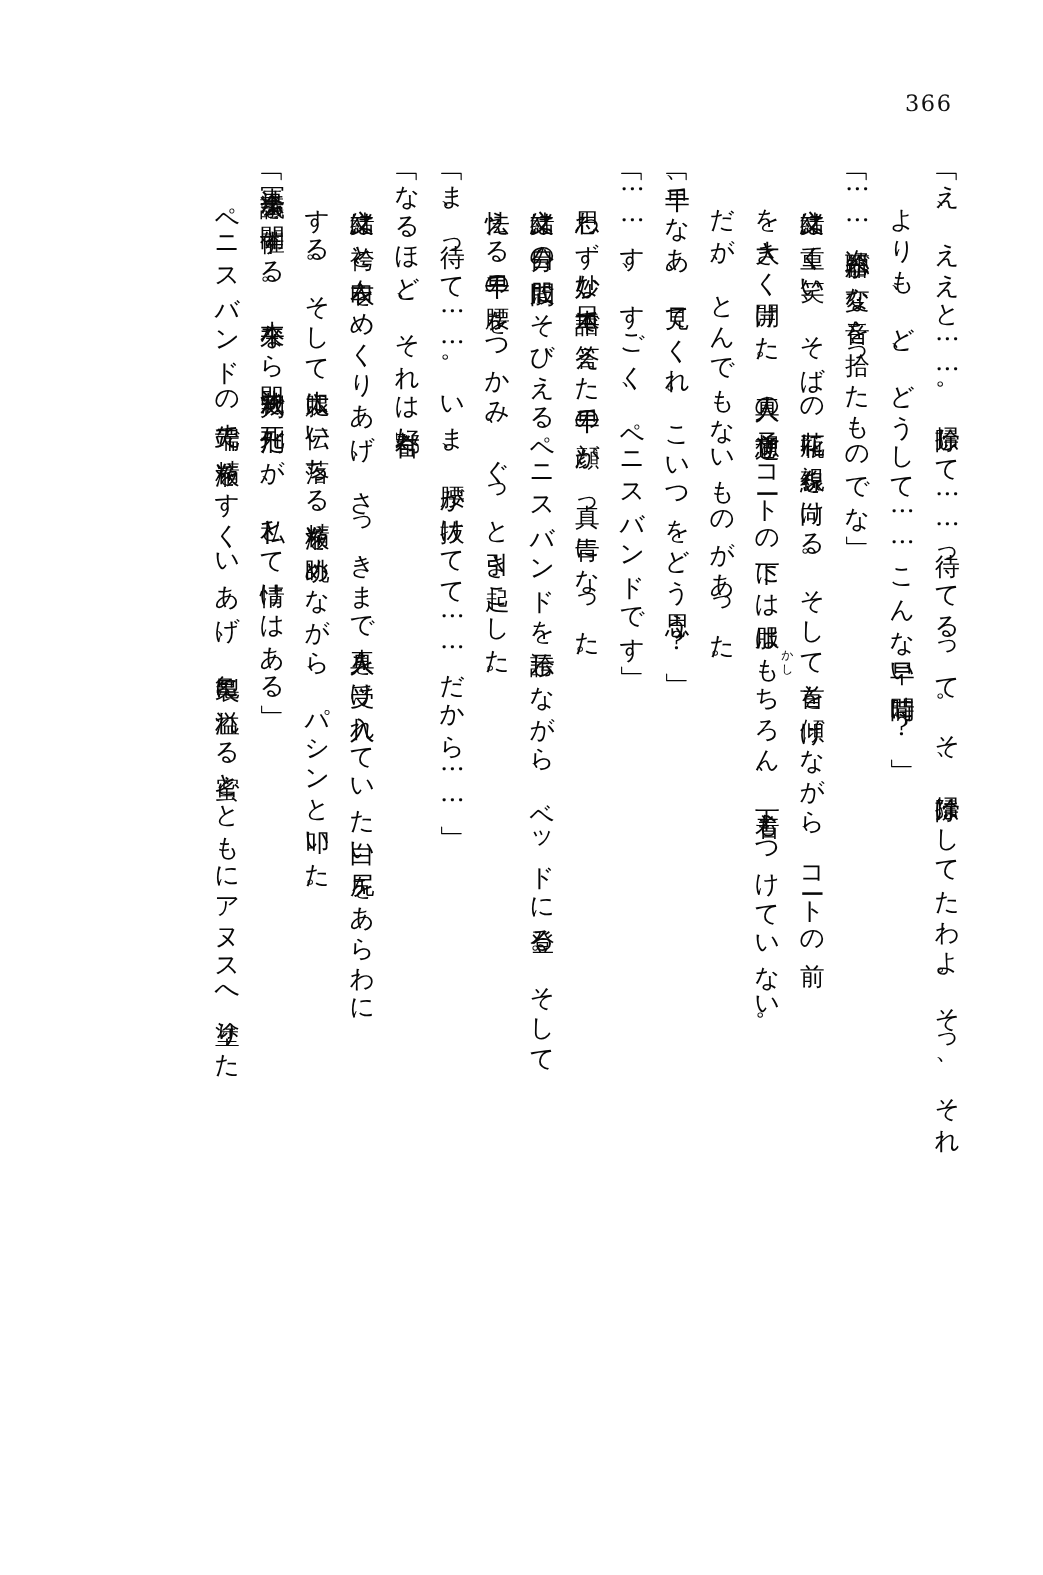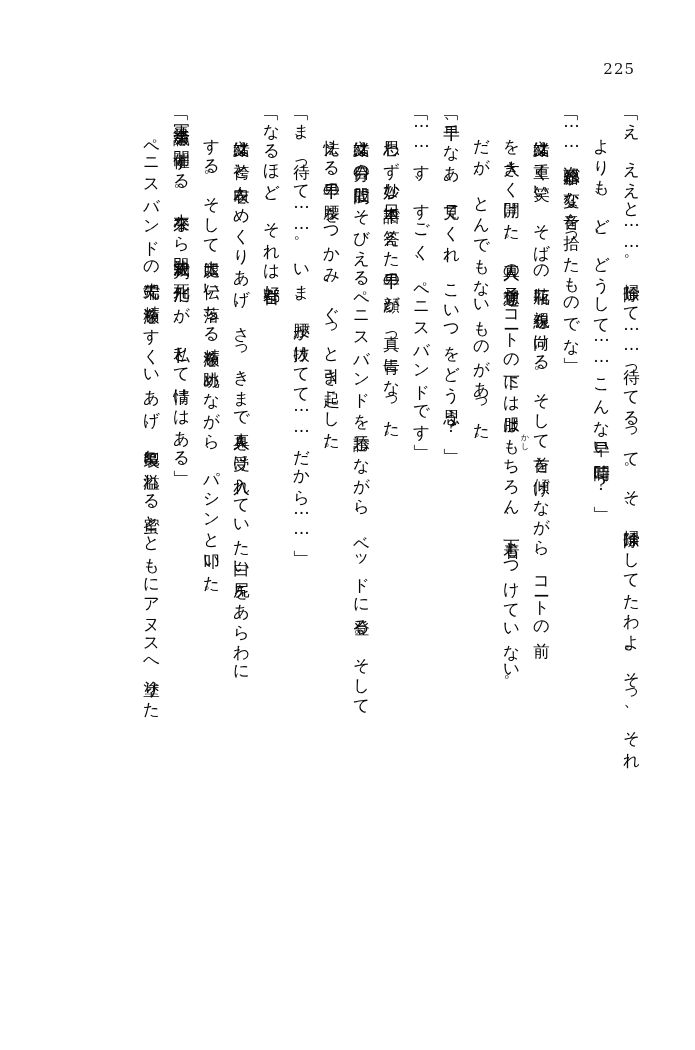--- a/index.html
+++ b/index.html
@@ -72,7 +72,7 @@
 
 <div id="page">
 
-  <div id="page-number">225</div>
+  <div id="page-number">366</div>
 
   <div id="text-block">
     <div class="vline">「え、ええと……。掃除して……待ってるって。そ、掃除はしてたわよ。そっ、それ</div>

